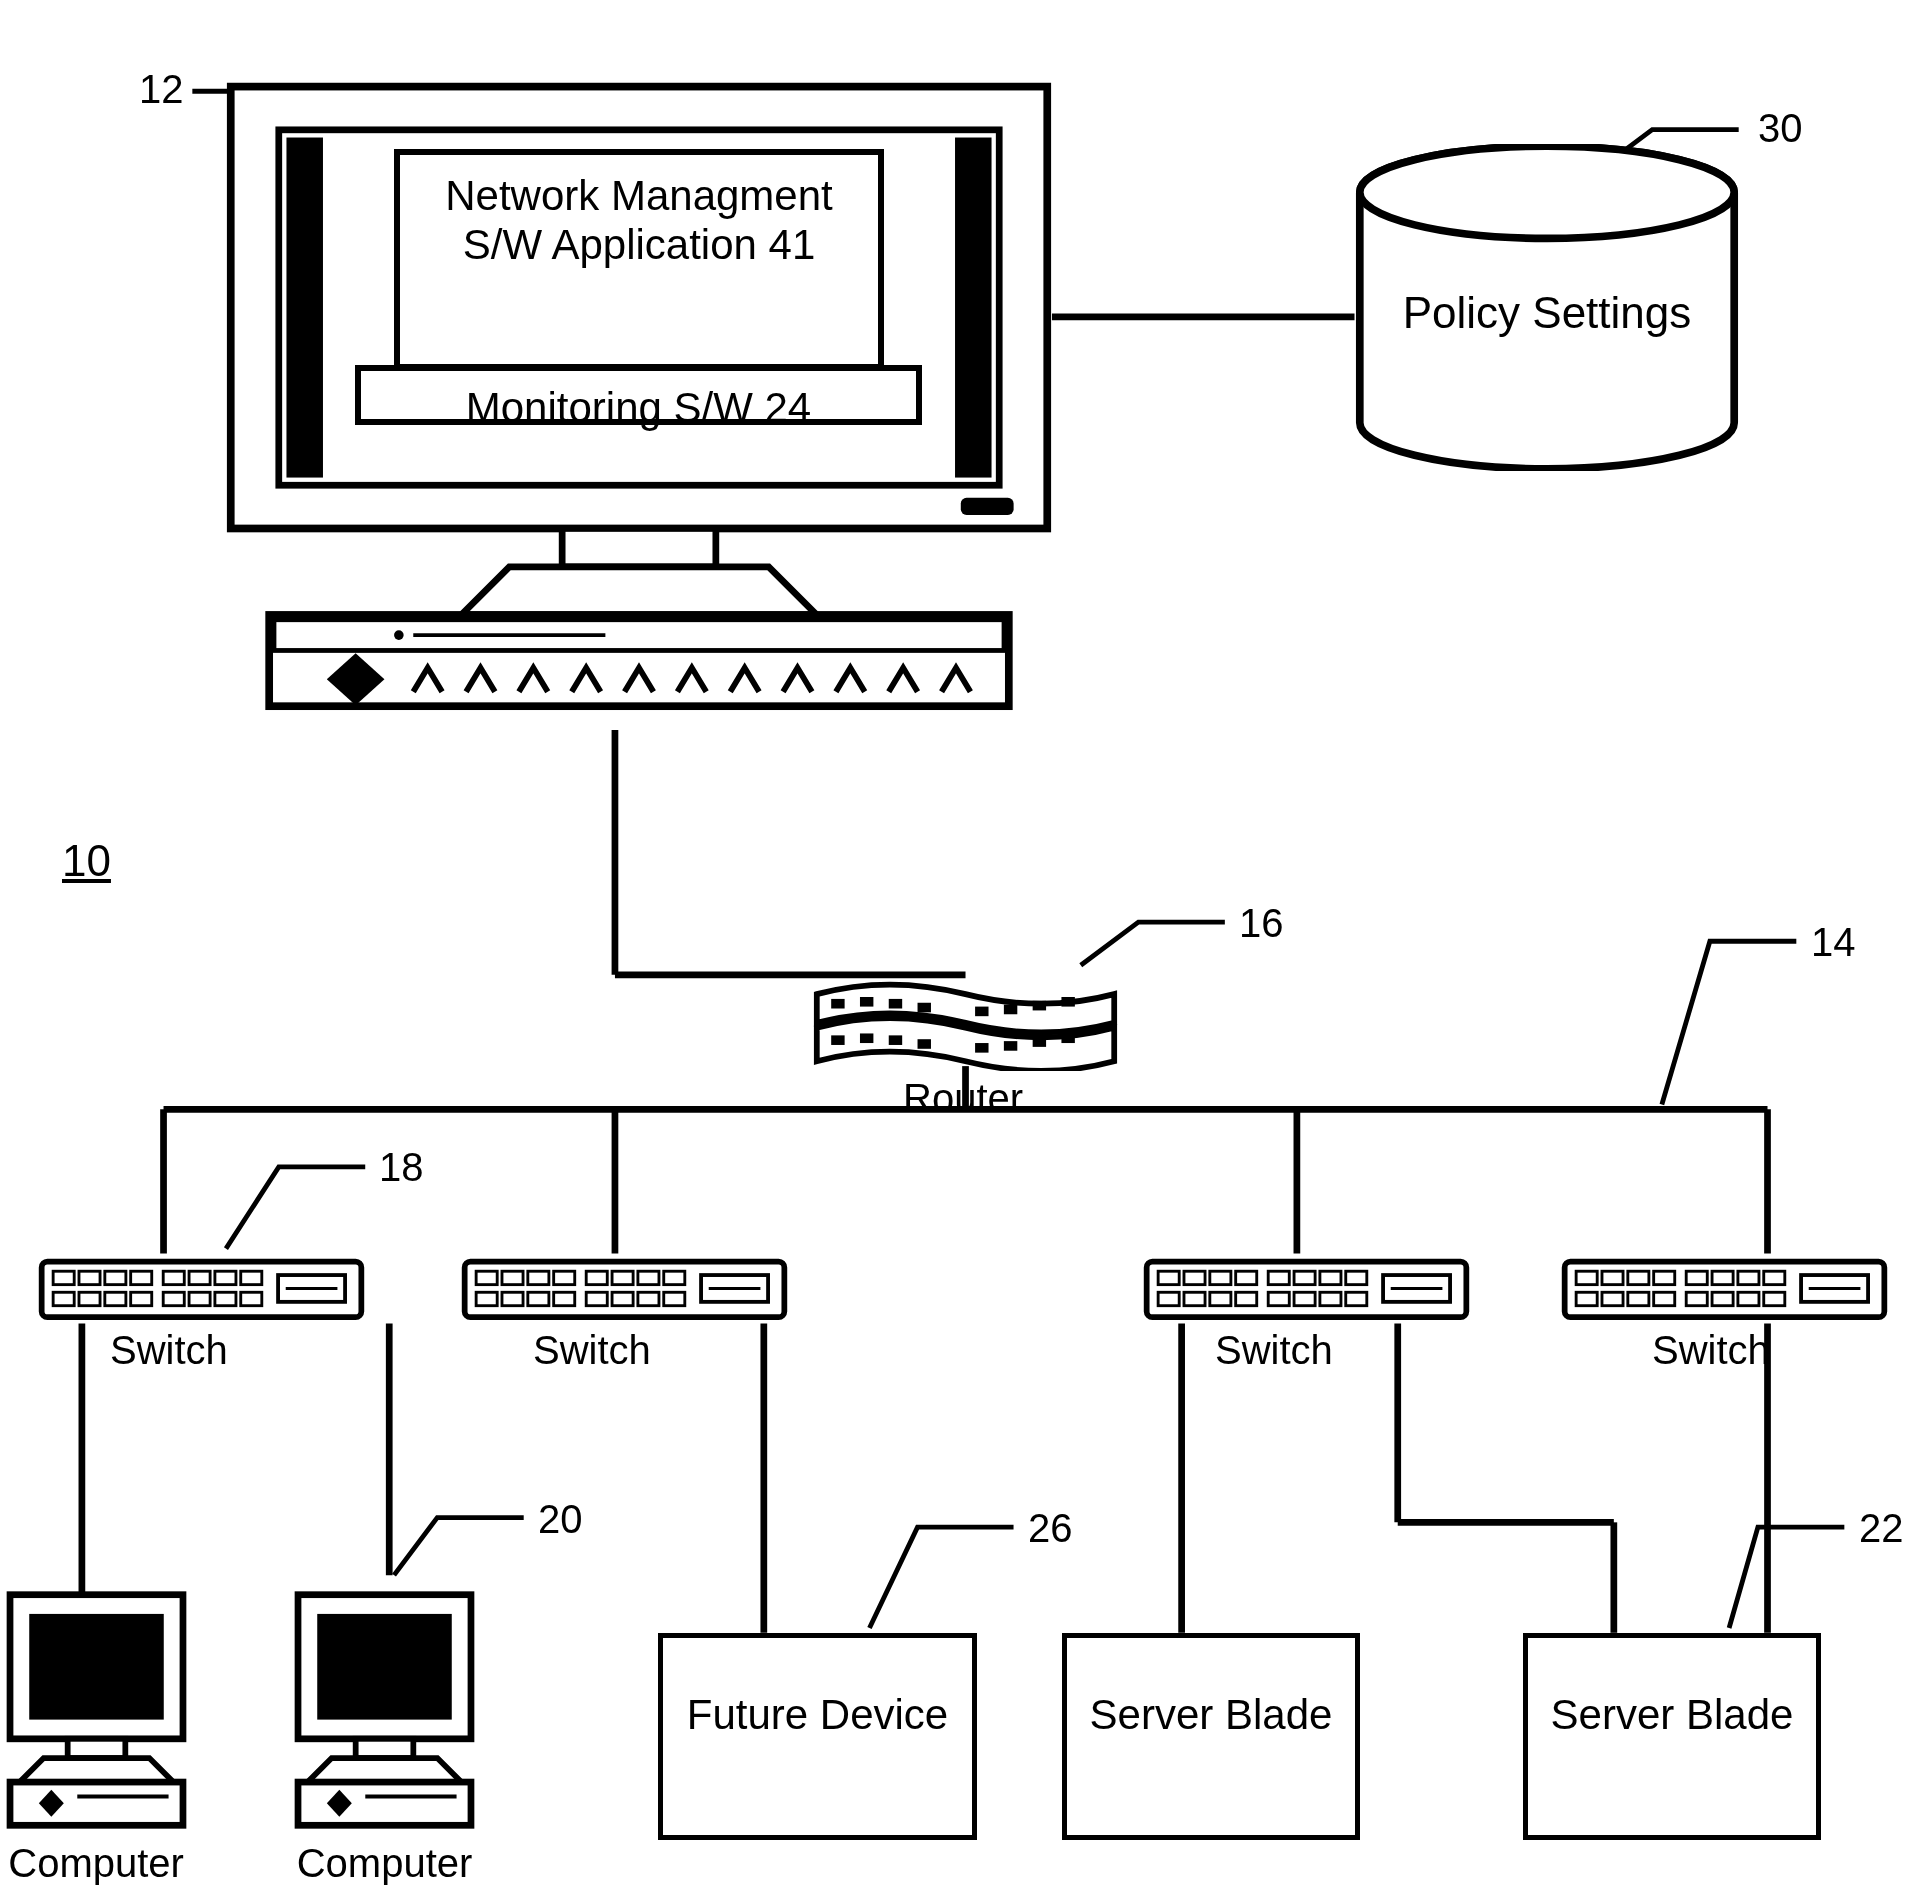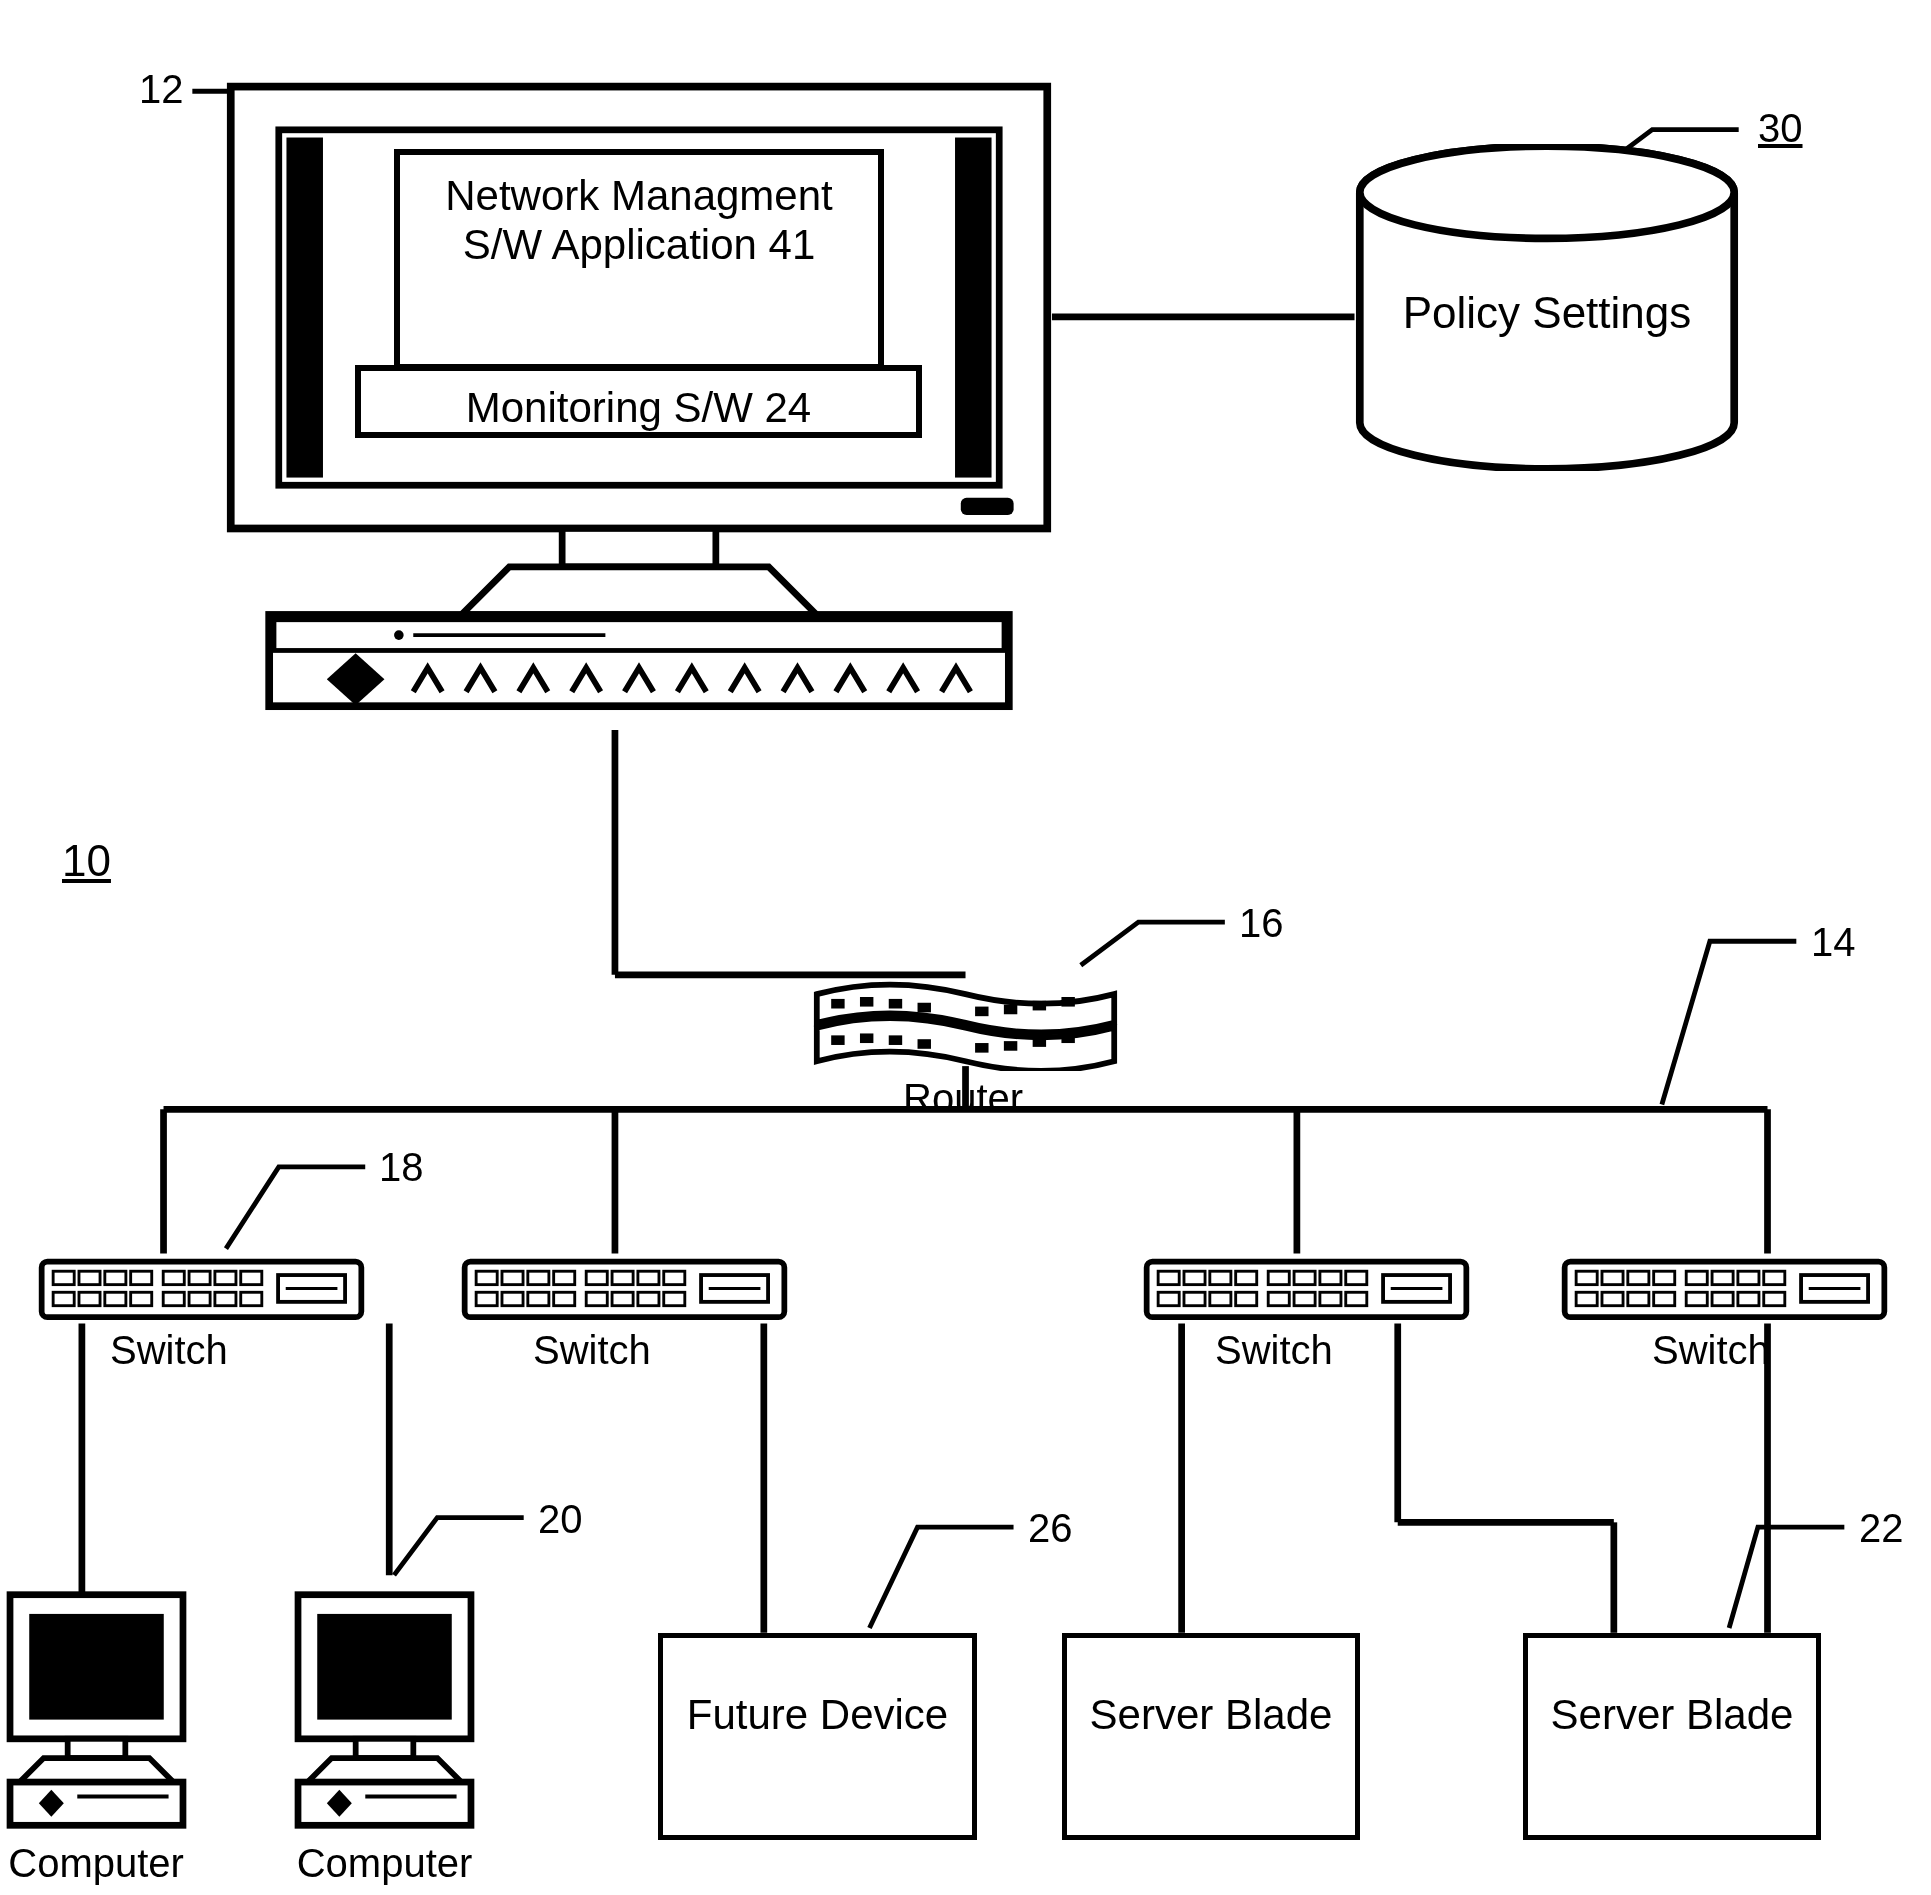--- a/index.html
+++ b/index.html
@@ -119,7 +119,7 @@
   <div class="figlabel" style="left:62px; top:836px;">10</div>
 
   <div class="label" style="left:139px; top:67px;">12</div>
-  <div class="label" style="left:1758px; top:106px;text-decoration:underline;">30</div>
+  <div class="label" style="left:1758px; top:106px;">30</div>
   <div class="label" style="left:1239px; top:901px;">16</div>
   <div class="label" style="left:1811px; top:920px;">14</div>
   <div class="label" style="left:379px; top:1145px;">18</div>

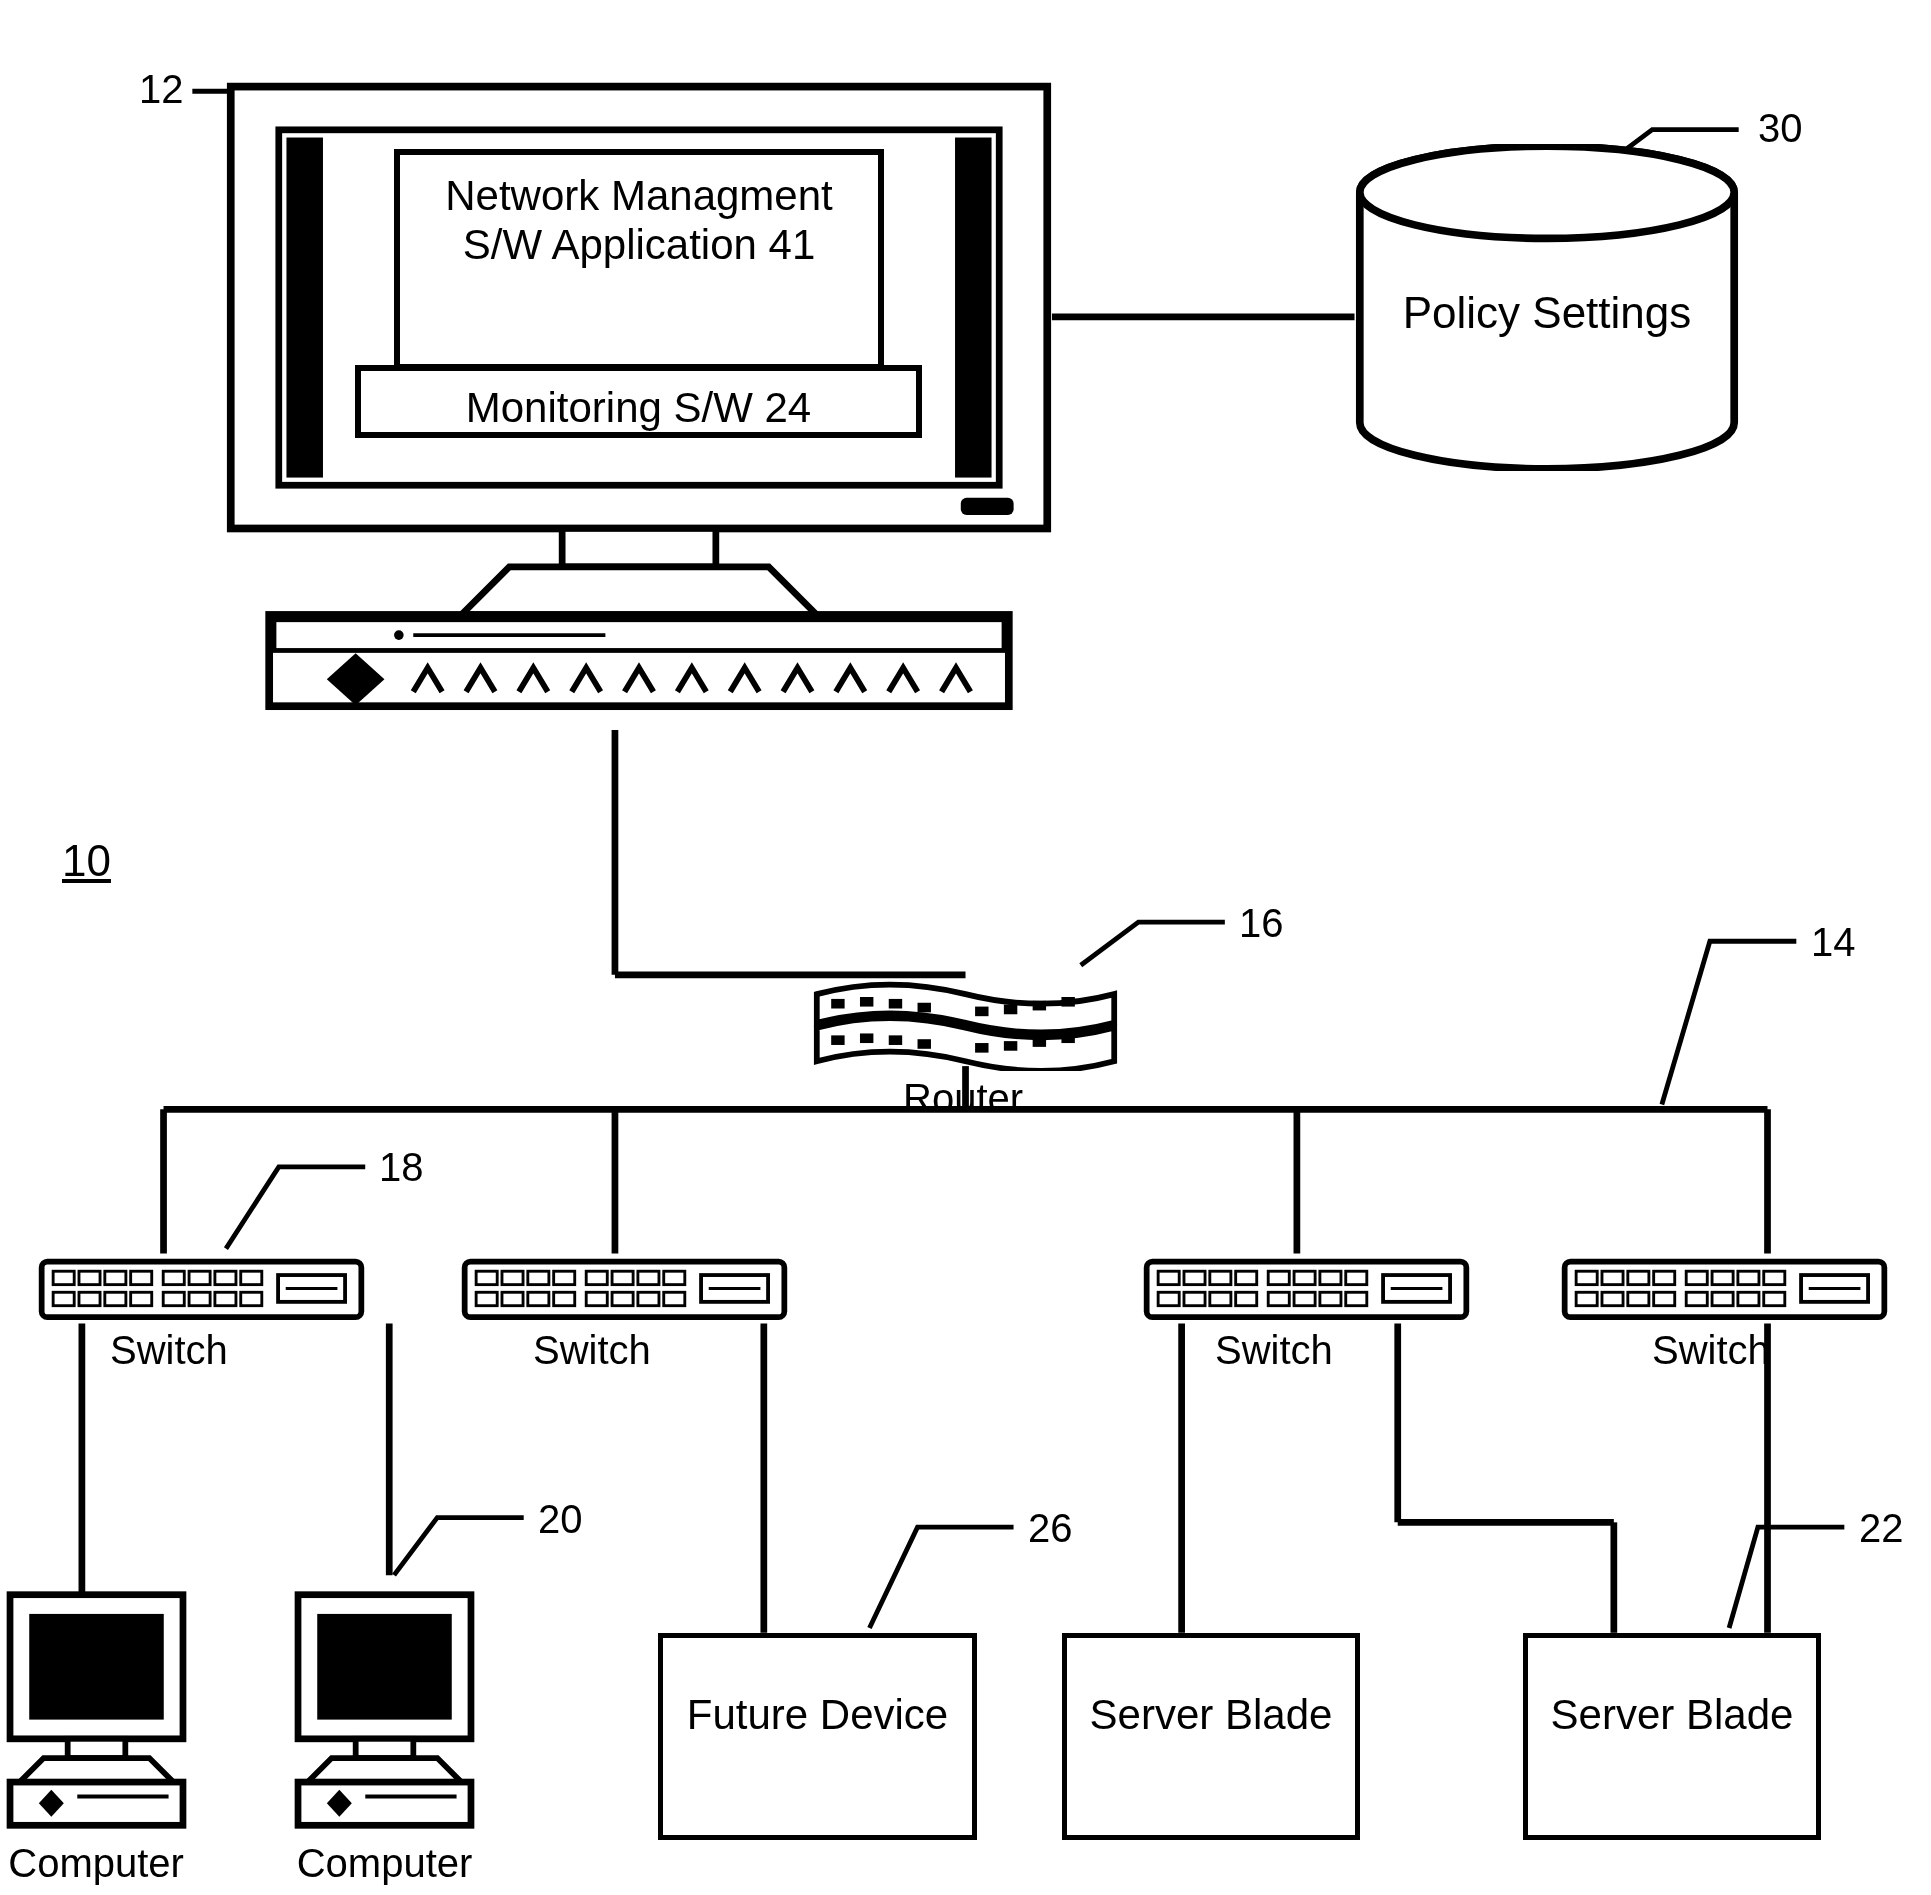--- a/index.html
+++ b/index.html
@@ -167,7 +167,7 @@
     <div class="box" style="left:173px; top:72px; width:490px; height:221px; border-width:6.7px;">
       <div class="label center" style="position:relative; left:0; top:17.3px; width:100%; font-size:42px;">Network Managment S/W Application 41</div>
     </div>
-    <div class="box" style="left:134px; top:288px; width:567px; height:73px; border-width:6.7px;">
+    <div class="box" style="left:134px; top:288px; width:567px; height:60px; border-width:6.7px;">
       <div class="label center" style="position:relative; left:0; top:13.4px; width:100%; font-size:42px;">Monitoring S/W 24</div>
     </div>
   </div>

